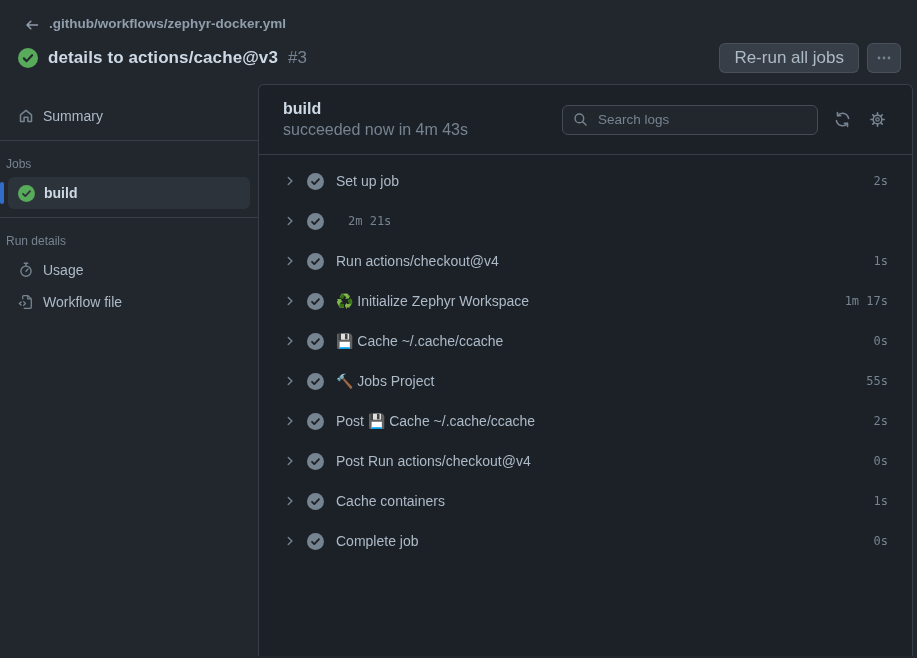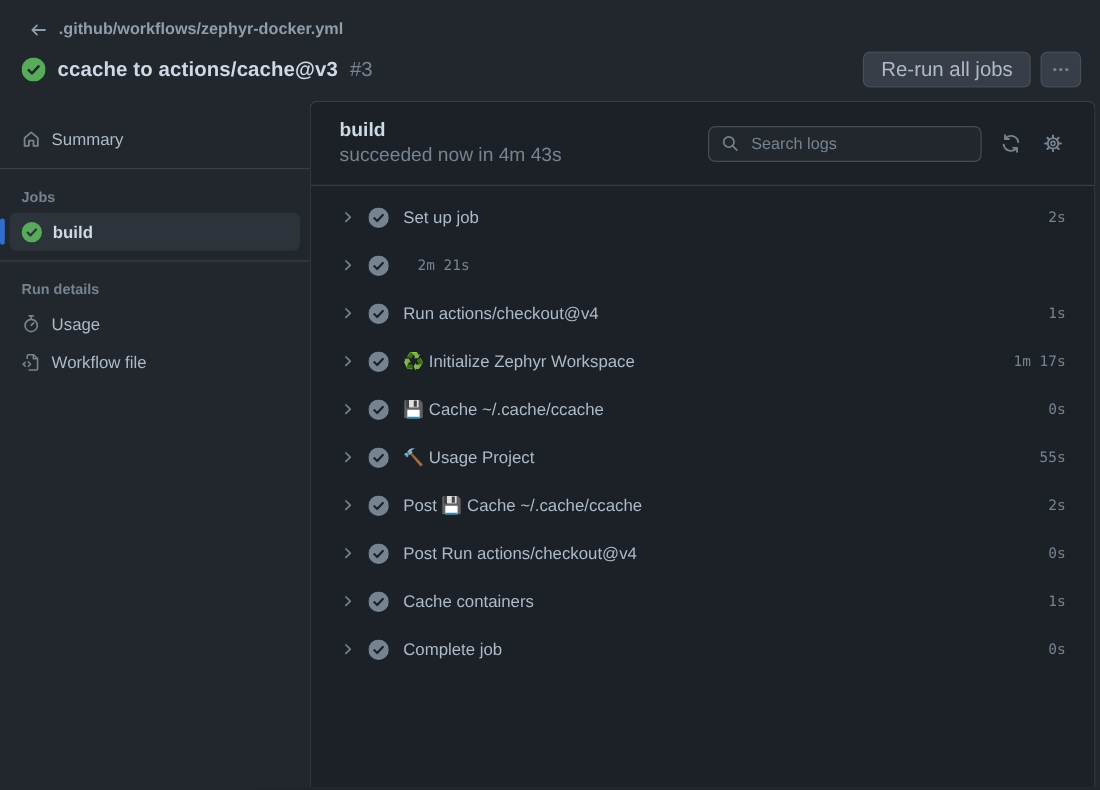--- a/index.html
+++ b/index.html
@@ -116,7 +116,7 @@
           <path d="m4.7 8.3 2.2 2.2 4.4-4.7" fill="none" stroke="#22272e" stroke-width="1.7" stroke-linecap="round" stroke-linejoin="round"></path>
         </svg>
     </span>
-    <h1>ccache to actions/cache@v3</h1>
+    <h1>details to actions/cache@v3</h1>
     <span class="run-number">#3</span>
     <div class="header-actions">
       <button class="btn">Re-run all jobs</button>

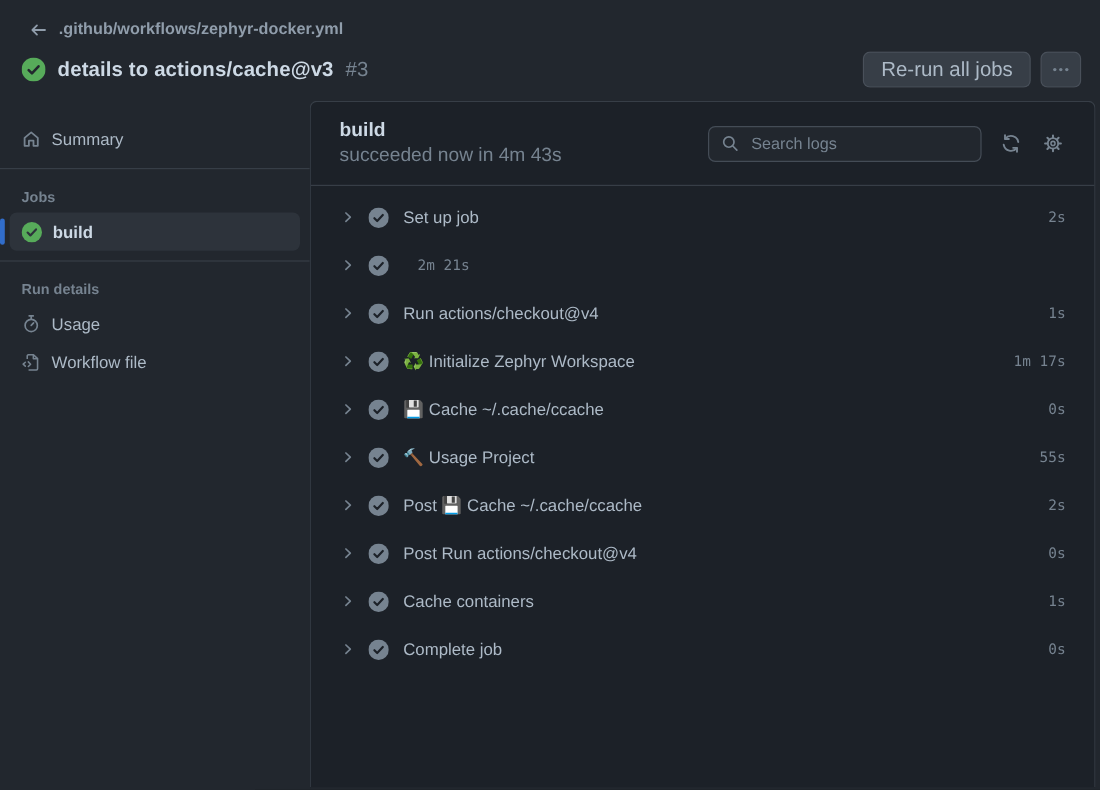--- a/index.html
+++ b/index.html
@@ -71,7 +71,7 @@
   .panel-tools{display:flex;align-items:center;gap:14px;}
   .search-box{
     display:flex;align-items:center;gap:8px;
-    width:228px;height:30px;padding:0 10px;
+    width:256px;height:30px;padding:0 10px;
     background:#22272e;border:1px solid var(--border-strong);border-radius:6px;
   }
   .search-box .icon{color:var(--text-muted);}

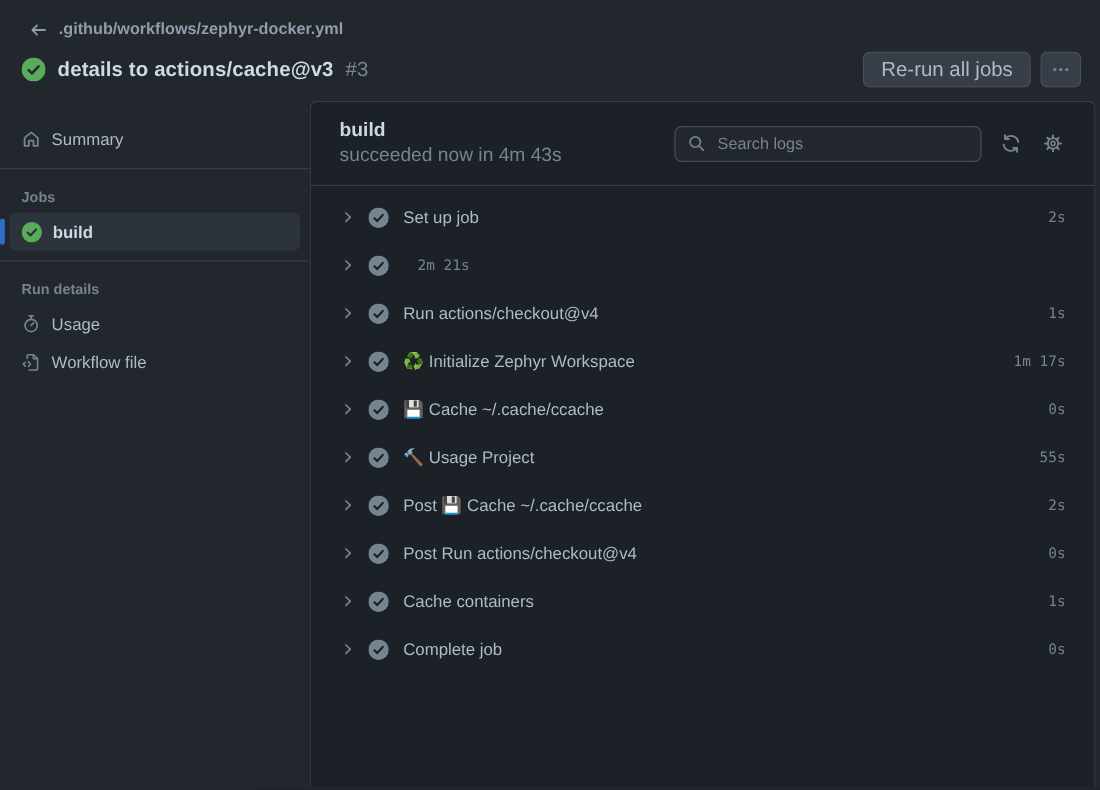--- a/index.html
+++ b/index.html
@@ -51,7 +51,7 @@
     background:var(--blue);border-radius:3px;
   }
   .sidebar hr{border:none;border-top:1px solid var(--border);margin:8px 0;}
-  .section-label{font-size:12px;font-weight:700;color:var(--text-muted);padding:8px 18px 6px;}
+  .section-label{font-size:12px;font-weight:400;color:var(--text-muted);padding:8px 6px 6px;}
 
   
   .main{flex:1;padding-right:4px;}

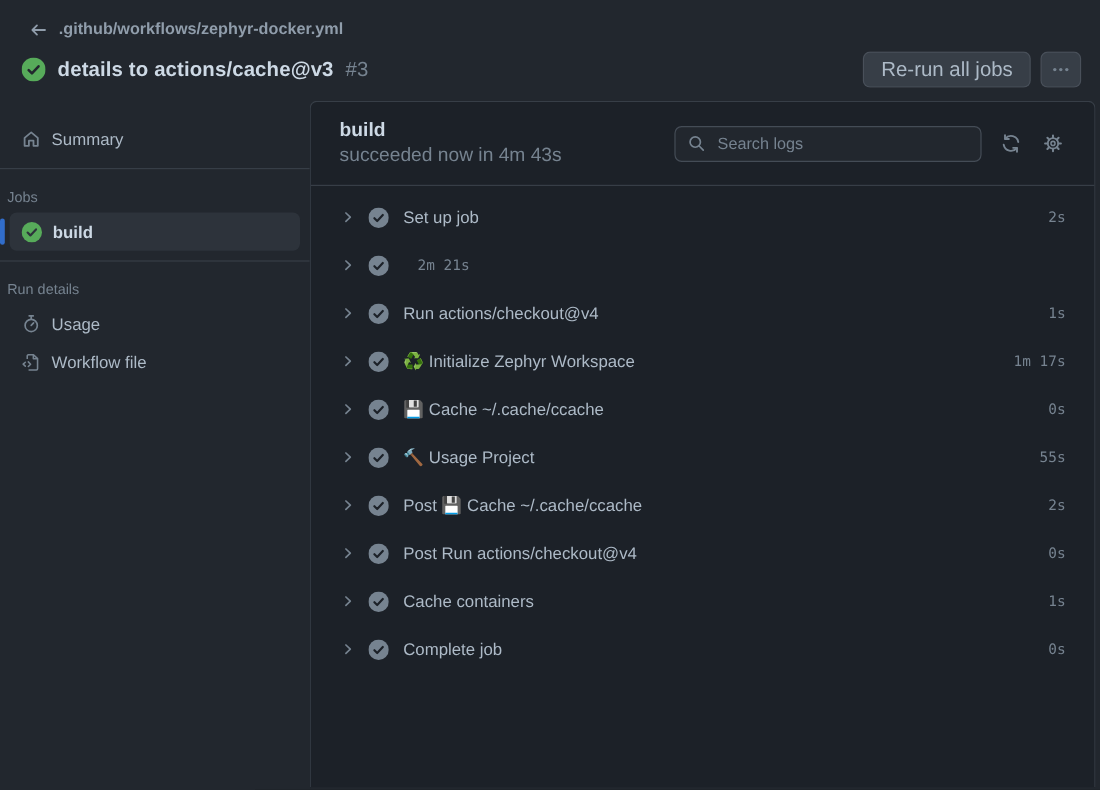--- a/index.html
+++ b/index.html
@@ -307,7 +307,7 @@
                 <path d="m4.7 8.3 2.2 2.2 4.4-4.7" fill="none" stroke="#1c2128" stroke-width="1.7" stroke-linecap="round" stroke-linejoin="round"></path>
               </svg>
     </span>
-    <span class="step-name">🔨 Usage Project</span>
+    <span class="step-name">🔨 Jobs Project</span>
     <span class="step-duration">55s</span>
   </li>
 

